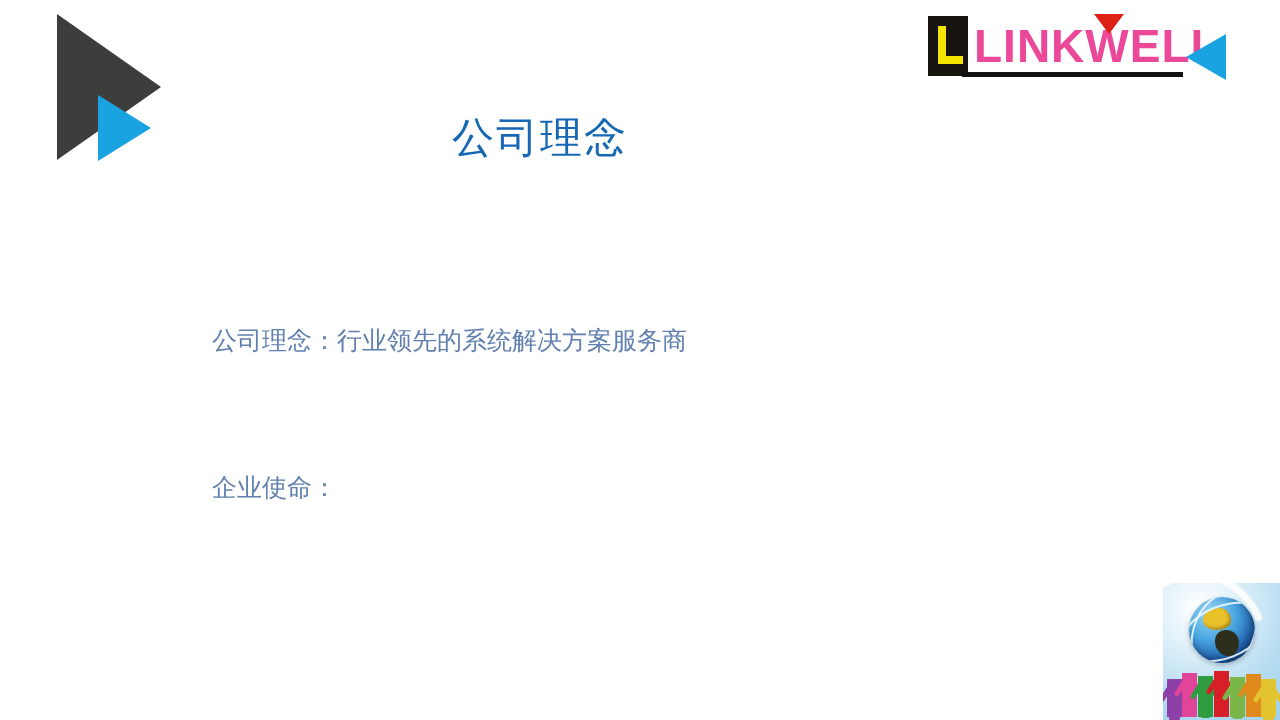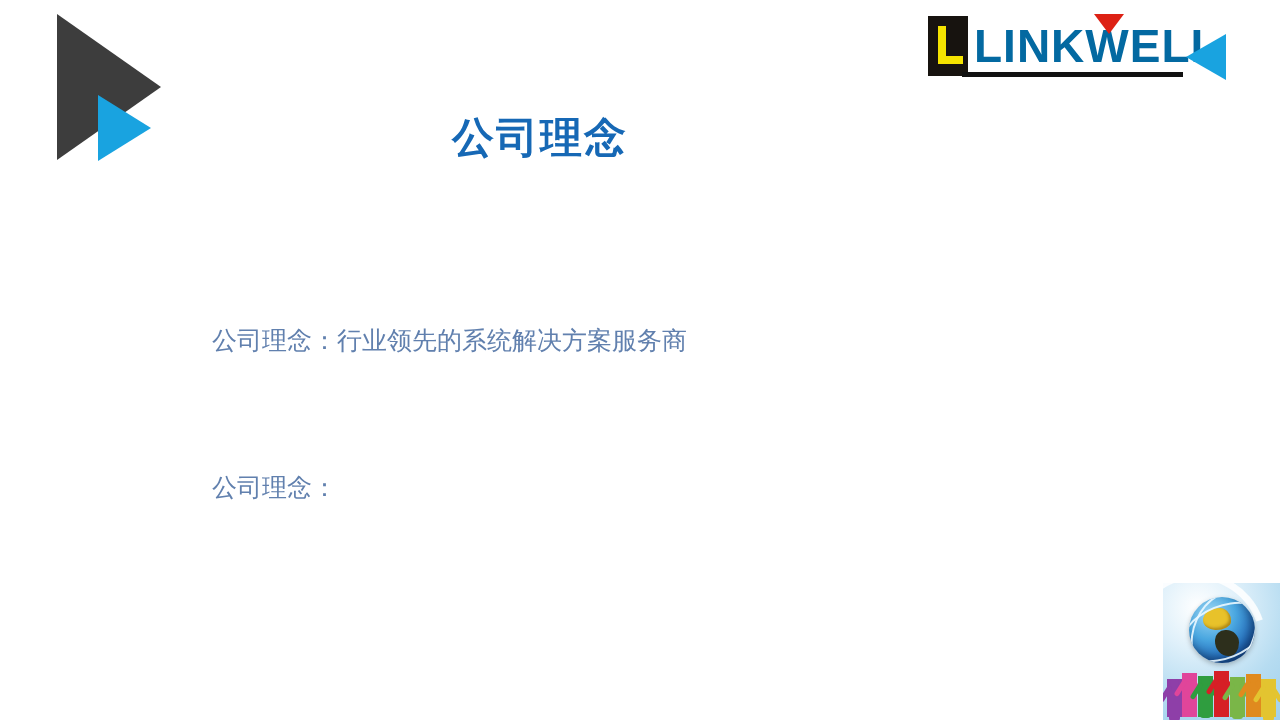--- a/index.html
+++ b/index.html
@@ -75,7 +75,7 @@
     font-size: 46px;
     line-height: 50px;
     letter-spacing: 1px;
-    color: #0369a1;
+    color: #ec4899;
     white-space: nowrap;
   }
   .logo-underline {

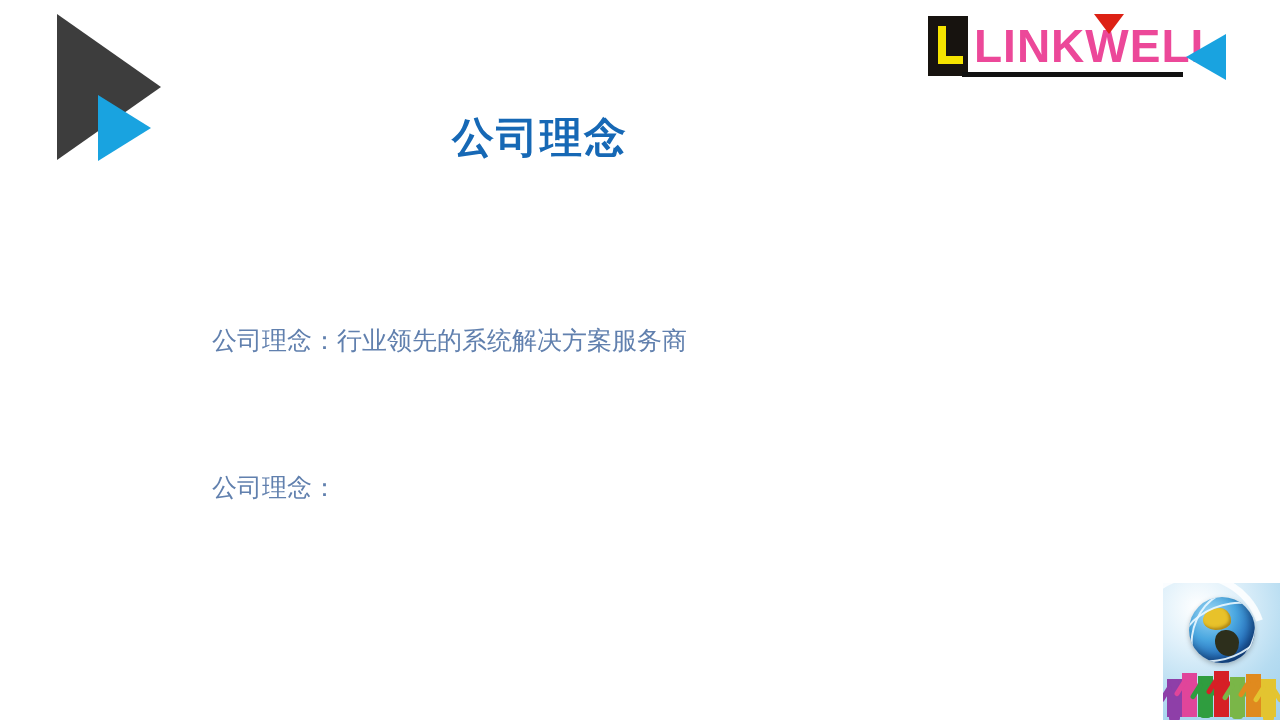--- a/index.html
+++ b/index.html
@@ -109,7 +109,7 @@
     width: 1080px;
     text-align: center;
     font-family: "DejaVu Sans", "Liberation Sans", sans-serif;
-    font-weight: 700;
+    font-weight: 400;
     font-size: 42px;
     line-height: 56px;
     letter-spacing: 2px;

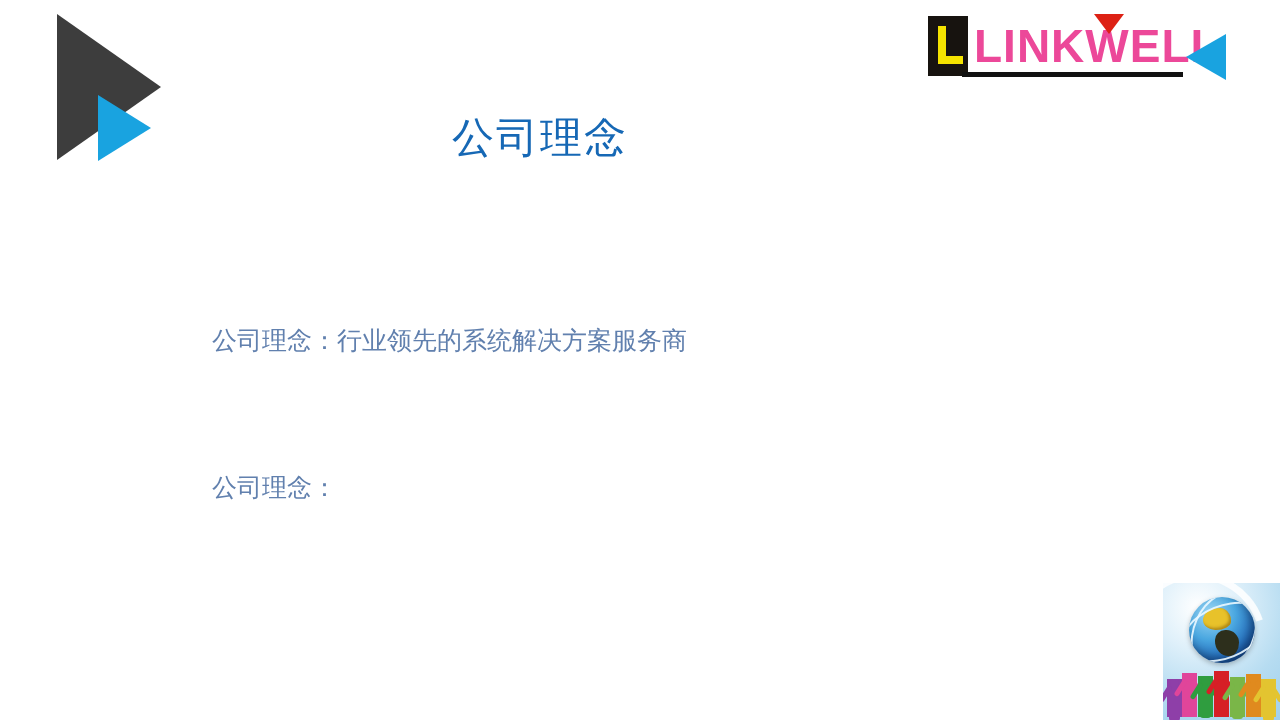--- a/index.html
+++ b/index.html
@@ -267,7 +267,7 @@
 
   <div class="body-block">
     <span class="body-line">公司理念：行业领先的系统解决方案服务商</span>
-    <span class="body-line">公司理念：</span>
+    <span class="body-line">企业使命：</span>
     
     
     

